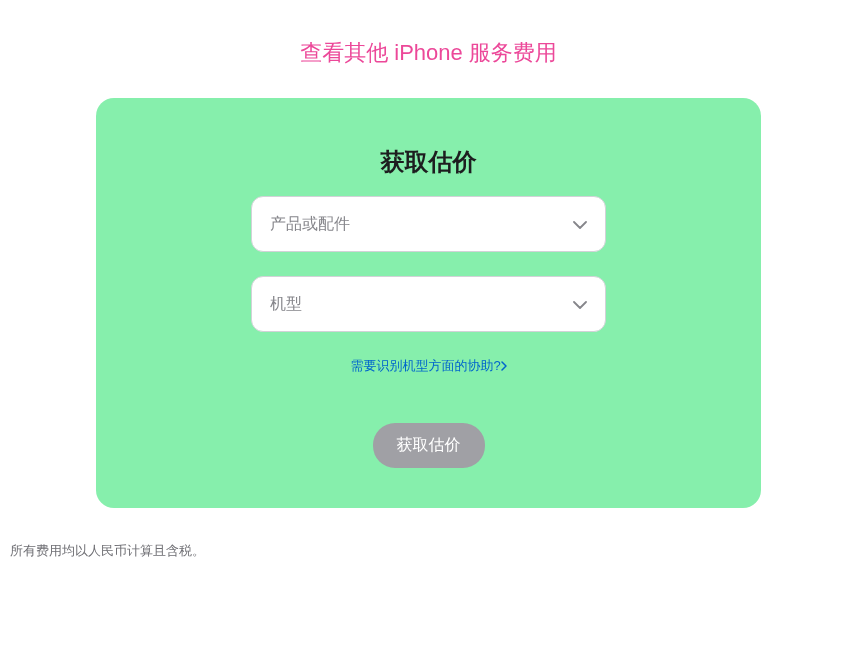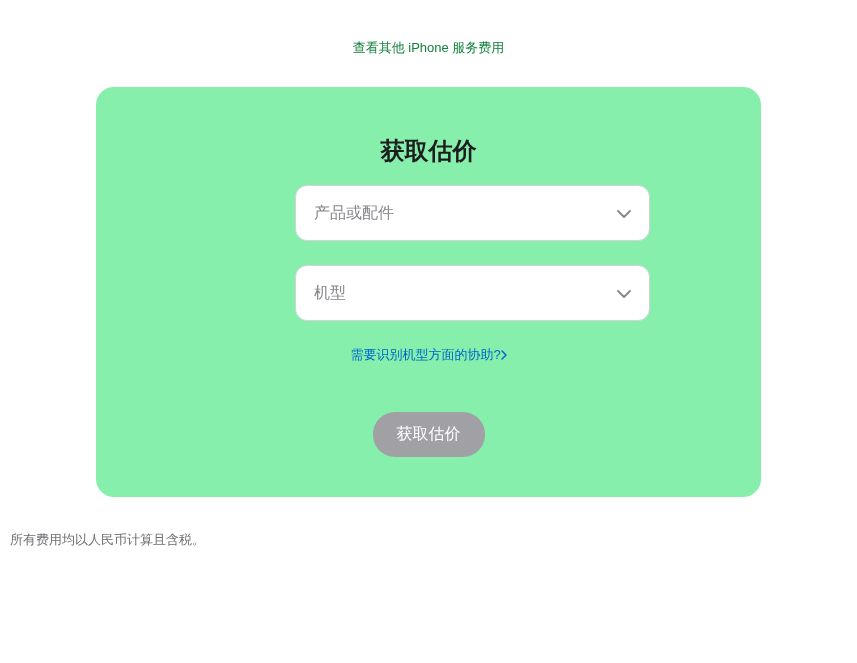--- a/index.html
+++ b/index.html
@@ -20,9 +20,9 @@
       padding-bottom: 30px;
     }
     .top-link a {
-      color: #15803d;
+      color: #ec4899;
       text-decoration: none;
-      font-size: 13px;
+      font-size: 22px;
       font-weight: 400;
       margin-top: 9px;
     }

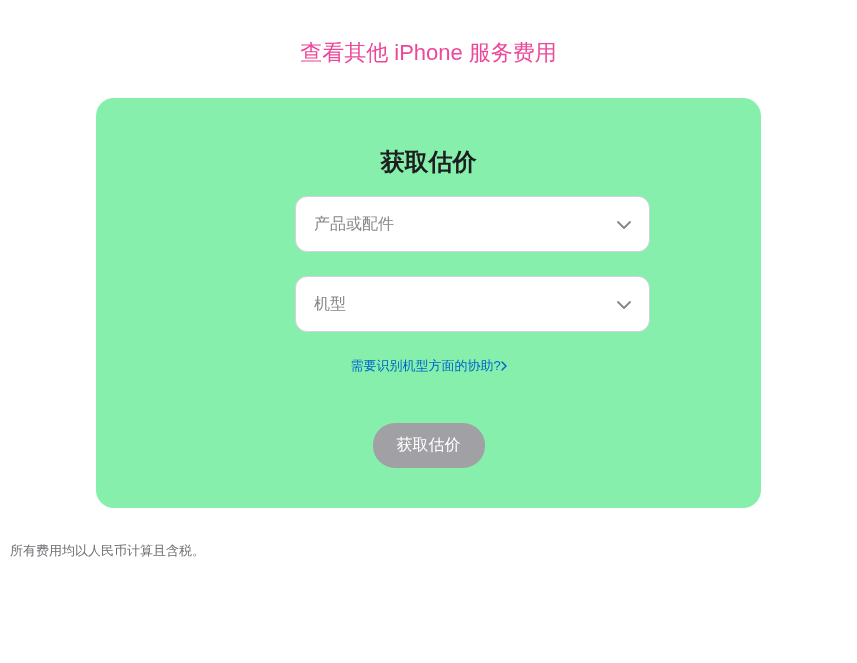--- a/index.html
+++ b/index.html
@@ -64,7 +64,6 @@
       display: flex;
       align-items: center;
       position: relative;
-      margin-left: 44px;
     }
     .chevron {
       position: absolute;

